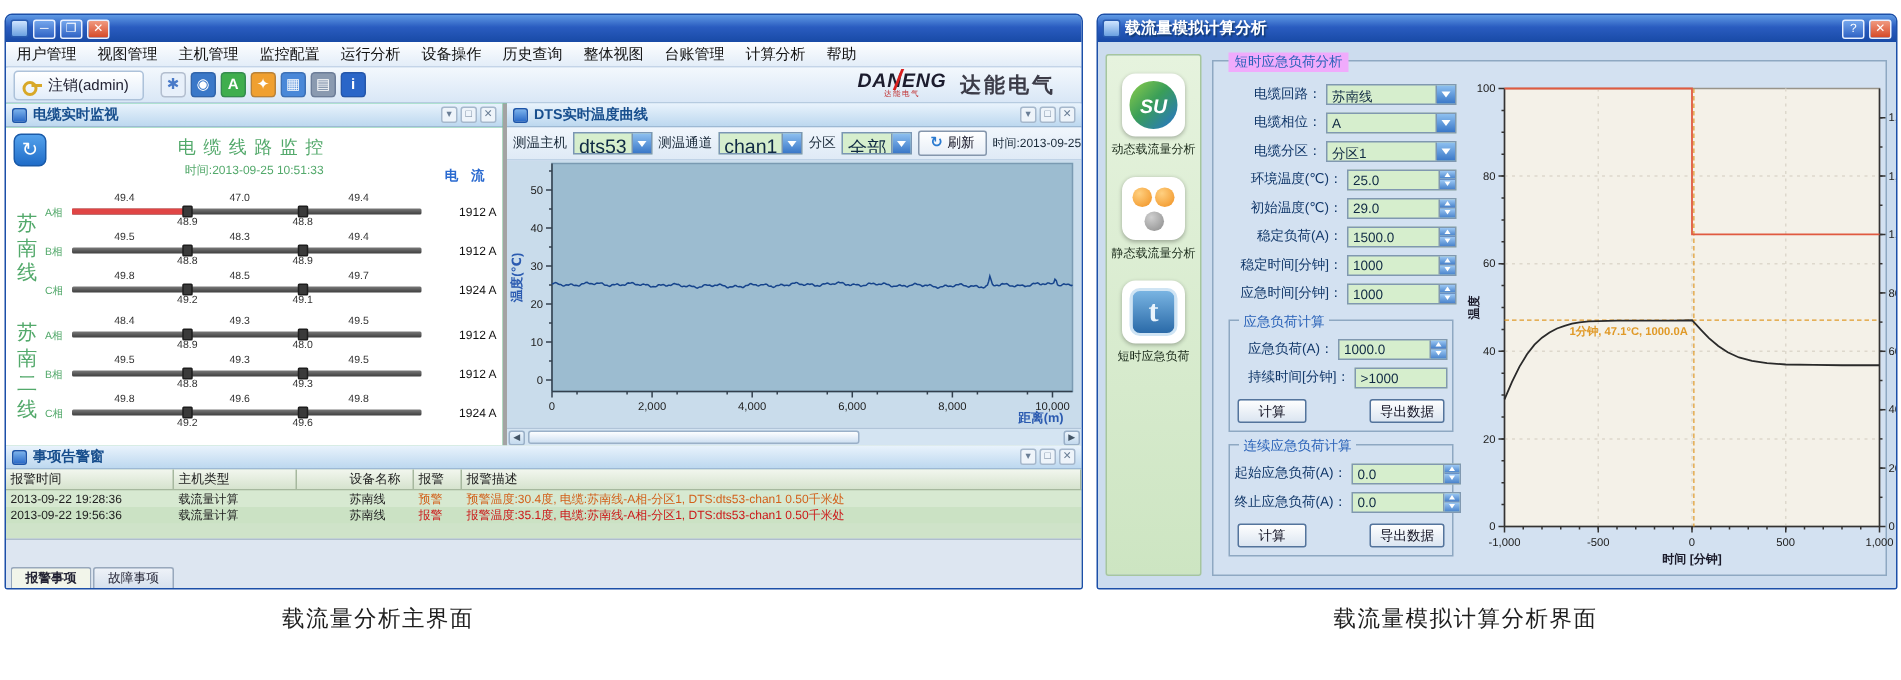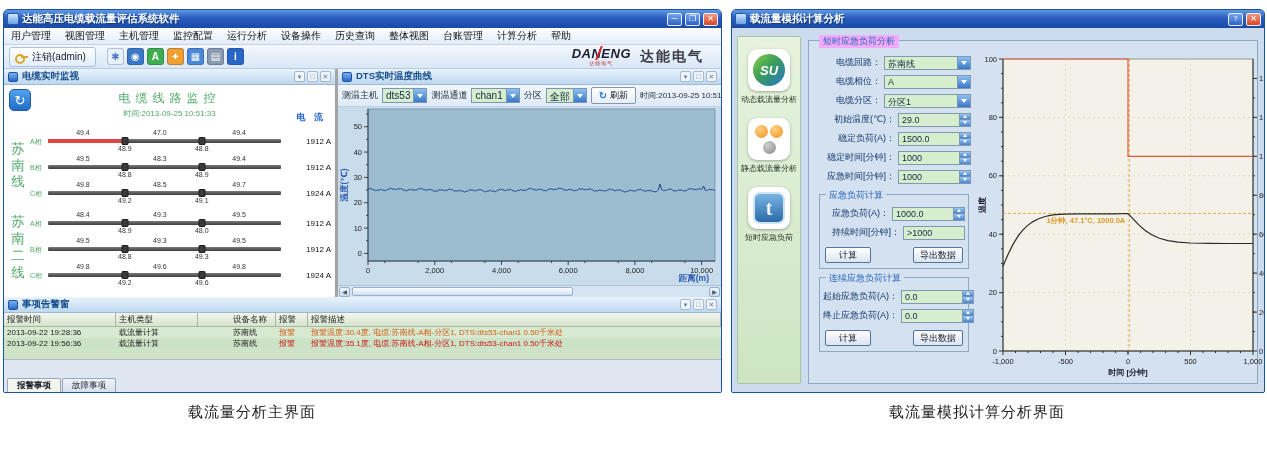--- a/index.html
+++ b/index.html
@@ -135,7 +135,6 @@
 <div class="window" id="left-window">
   <div class="titlebar">
     <span class="app-icon"></span>
-    <span class="title">达能高压电缆载流量评估系统软件</span>
     <span class="wbtn">─</span>
     <span class="wbtn">❐</span>
     <span class="wbtn close">✕</span>

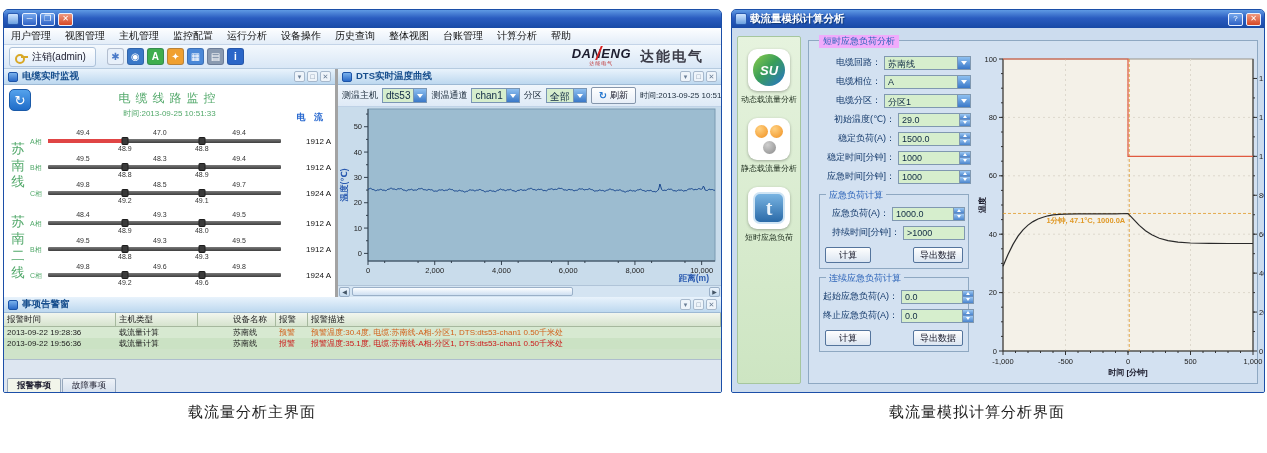--- a/index.html
+++ b/index.html
@@ -63,7 +63,7 @@
   .dts-controls { height:22px; display:flex; align-items:center; gap:4px; padding:0 4px; font-size:9px; color:#1a2a3a; background:linear-gradient(#f0f6fc,#dfeaf6); border-bottom:1px solid #bfd2e6; }
   .ctl-label { white-space:nowrap; }
   .select { display:flex; width:74px; height:15px; border:1px solid #7a96b4; background:#d6eecd; }
-  .select .val { flex:1; font-size:10px; padding:1px 3px; color:#102a44; white-space:nowrap; overflow:hidden; }
+  .select .val { flex:1; font-size:13px; padding:1px 3px; color:#102a44; white-space:nowrap; overflow:hidden; }
   .dd { width:13px; background:linear-gradient(#8ec0f0,#3a78c8); border-left:1px solid #7a96b4; display:flex; align-items:center; justify-content:center; }
   .dd::after { content:''; border:3px solid transparent; border-top:4px solid #fff; margin-top:3px; }
   .refresh-btn { display:flex; align-items:center; gap:3px; height:17px; padding:0 7px; border:1px solid #8596ac; border-radius:2px; background:linear-gradient(#ffffff,#e7eef7); font-size:9px; color:#112; white-space:nowrap; }

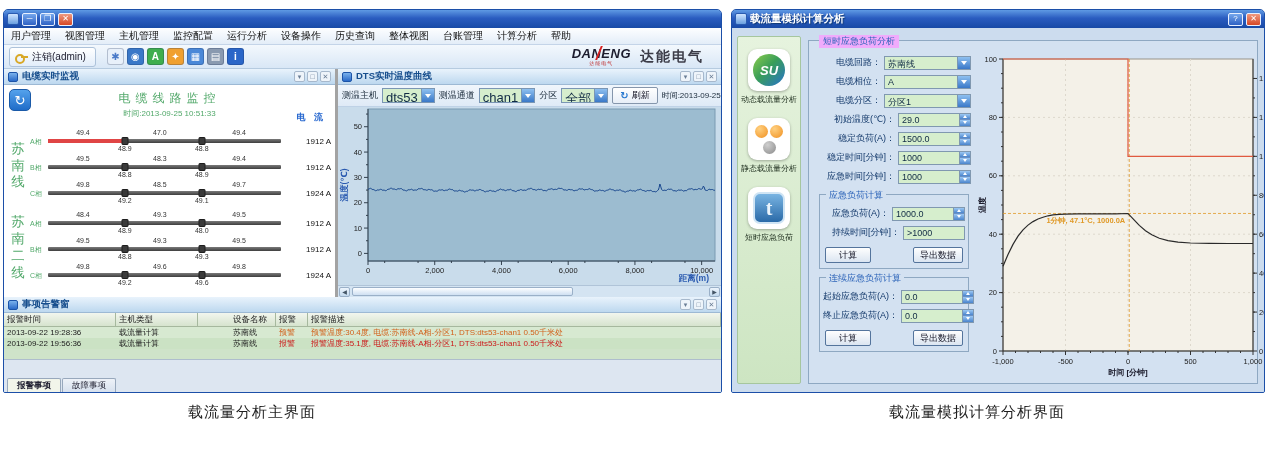--- a/index.html
+++ b/index.html
@@ -482,6 +482,16 @@
             <span class="f-ctl wide">
               <span class="val">分区1</span>
               <span class="dd"></span>
+            </span>
+          </div>
+          <div class="f-row">
+            <span class="f-label">环境温度(℃)：</span>
+            <span class="f-ctl">
+              <span class="val">25.0</span>
+              <span class="spin">
+                <i class="up"></i>
+                <i class="dn"></i>
+              </span>
             </span>
           </div>
           <div class="f-row">

